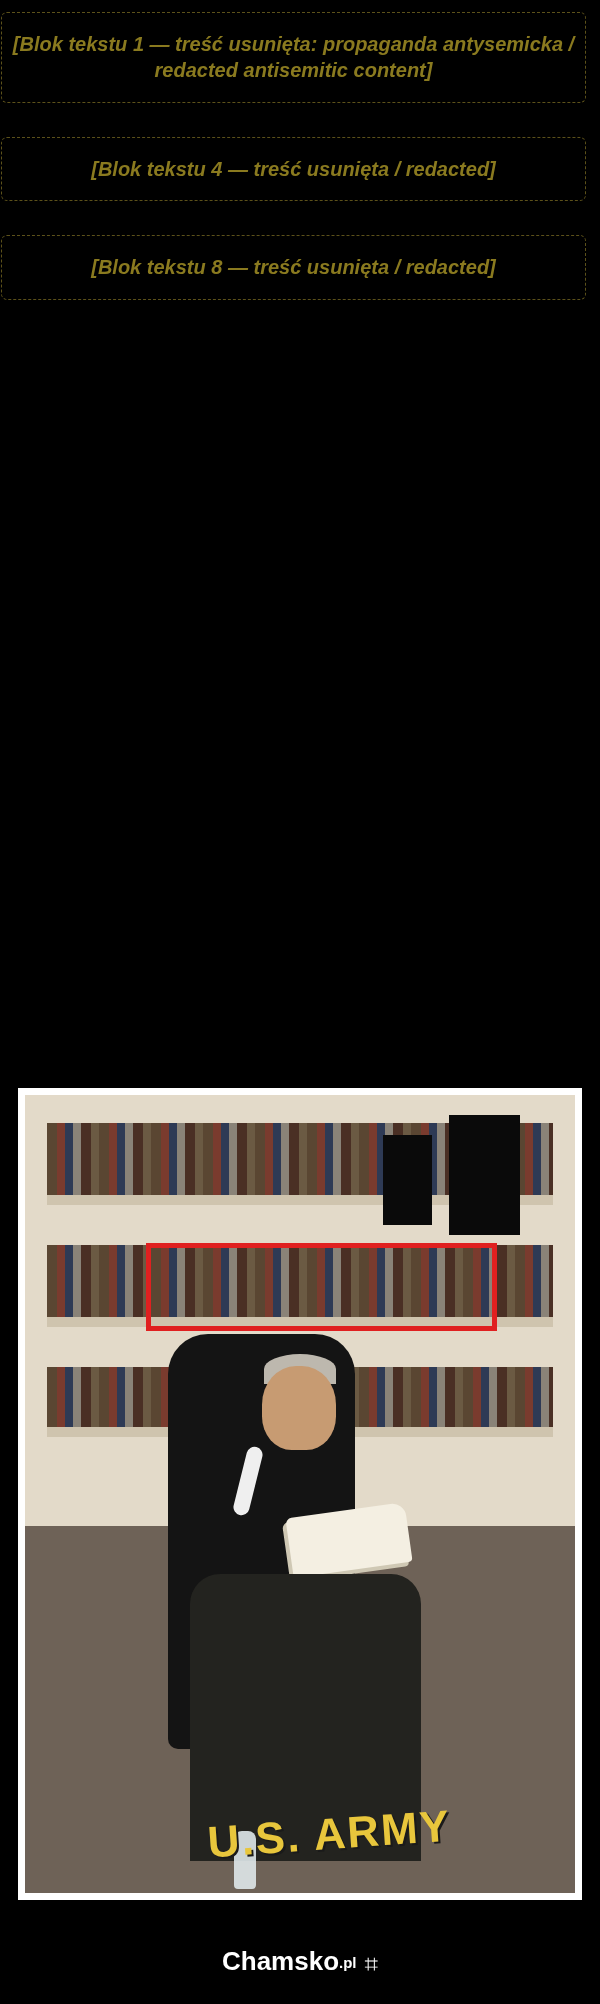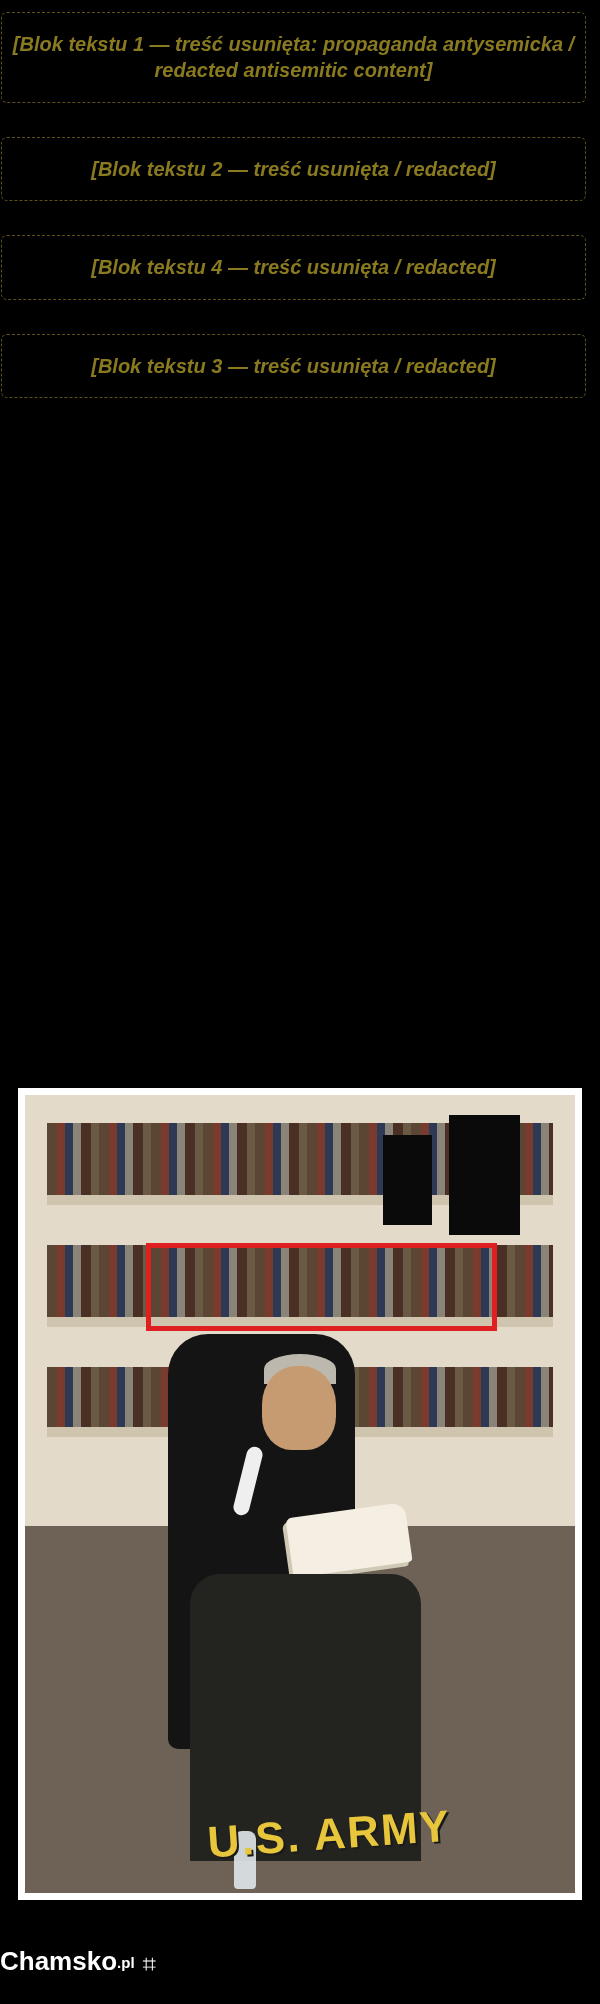--- a/index.html
+++ b/index.html
@@ -119,7 +119,6 @@
 
 <div class="text-column">
   <p class="meme-paragraph redacted">[Blok tekstu 1 — treść usunięta: propaganda antysemicka / redacted antisemitic content]</p>
-  <p class="meme-paragraph redacted">[Blok tekstu 2 — treść usunięta / redacted]</p>
   <p class="meme-paragraph redacted">[Blok tekstu 4 — treść usunięta / redacted]</p>
   <p class="meme-paragraph redacted">[Blok tekstu 3 — treść usunięta / redacted]</p>
 </div>

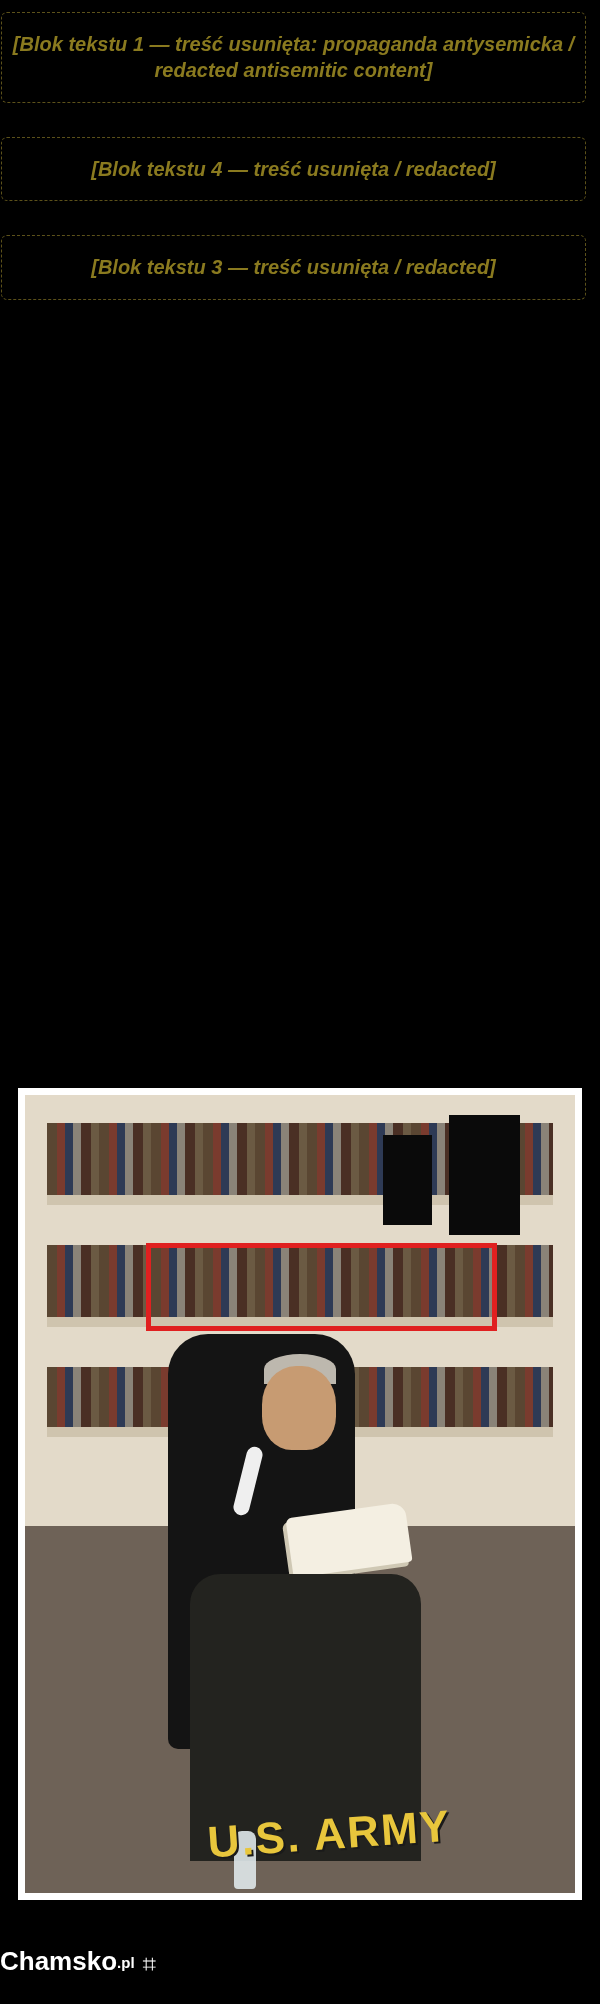--- a/index.html
+++ b/index.html
@@ -120,7 +120,7 @@
 <div class="text-column">
   <p class="meme-paragraph redacted">[Blok tekstu 1 — treść usunięta: propaganda antysemicka / redacted antisemitic content]</p>
   <p class="meme-paragraph redacted">[Blok tekstu 4 — treść usunięta / redacted]</p>
-  <p class="meme-paragraph redacted">[Blok tekstu 3 — treść usunięta / redacted]</p>
+  <p class="meme-paragraph redacted">[Blok tekstu 8 — treść usunięta / redacted]</p>
 </div>
 
 <div class="photo-frame">

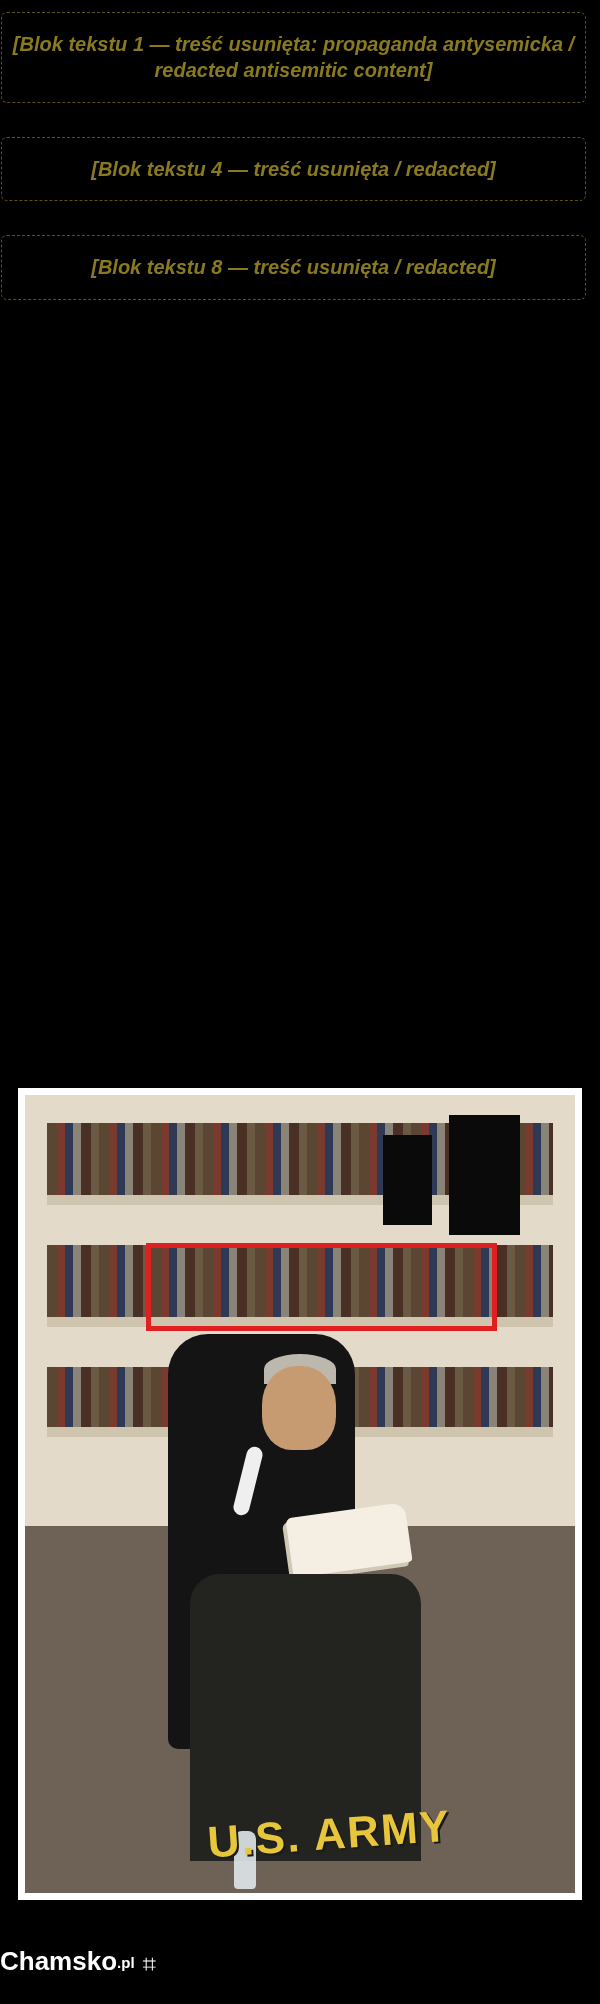--- a/index.html
+++ b/index.html
@@ -107,7 +107,7 @@
     position: absolute;
     left: 0; right: 0;
     bottom: 26px;
-    text-align: left;
+    text-align: center;
     color: #ffffff;
   }
   .watermark .brand { font-weight: bold; font-size: 26px; }

